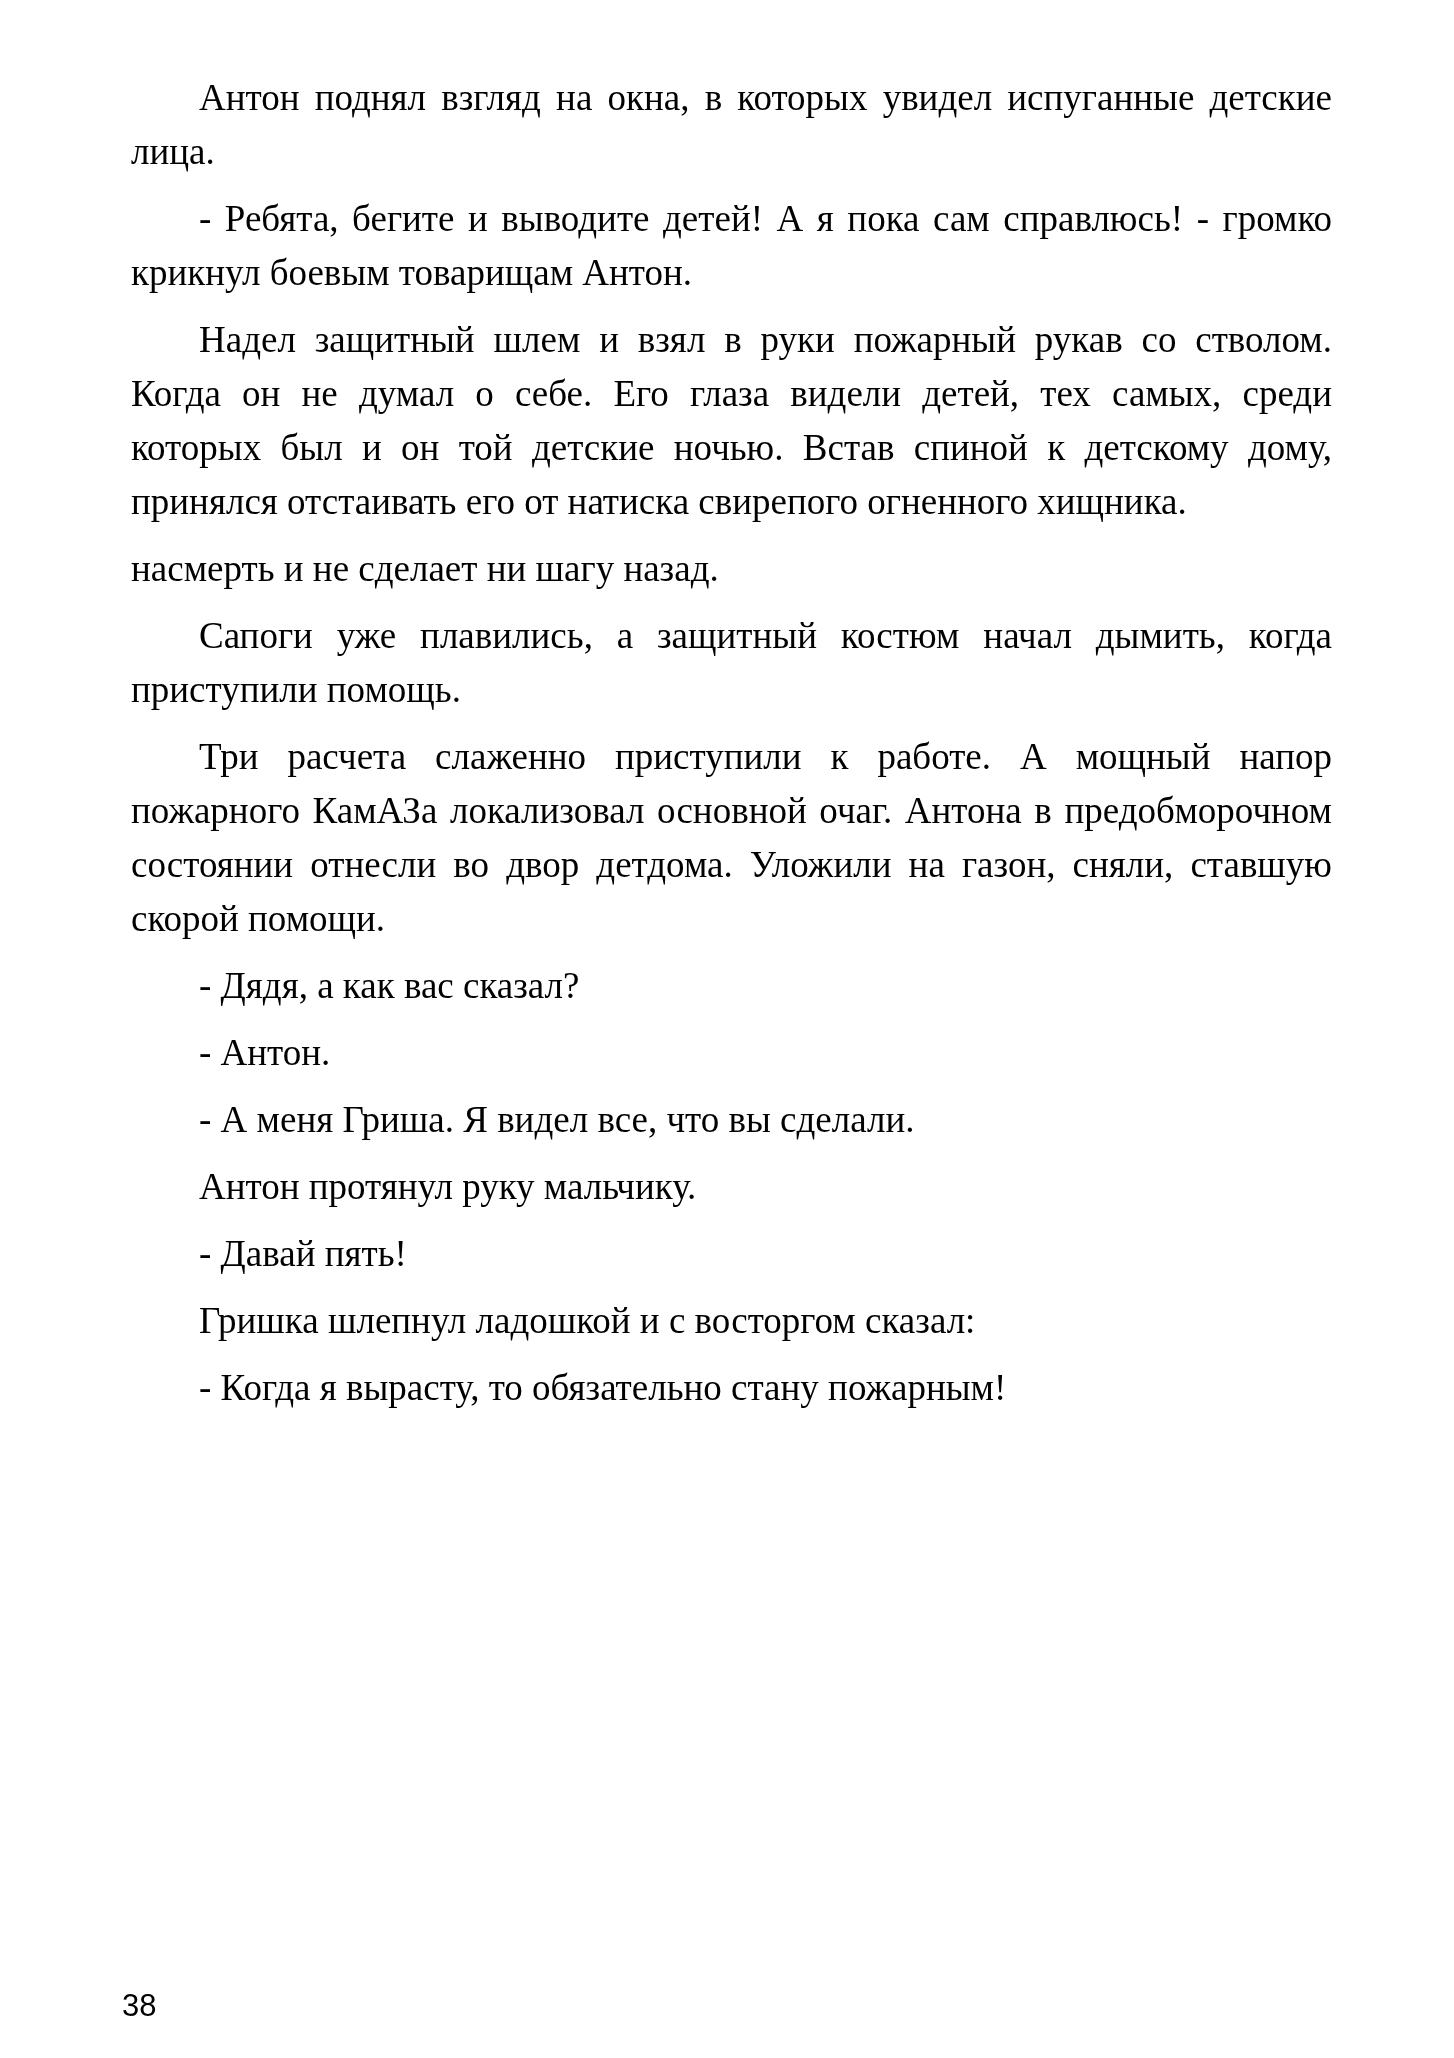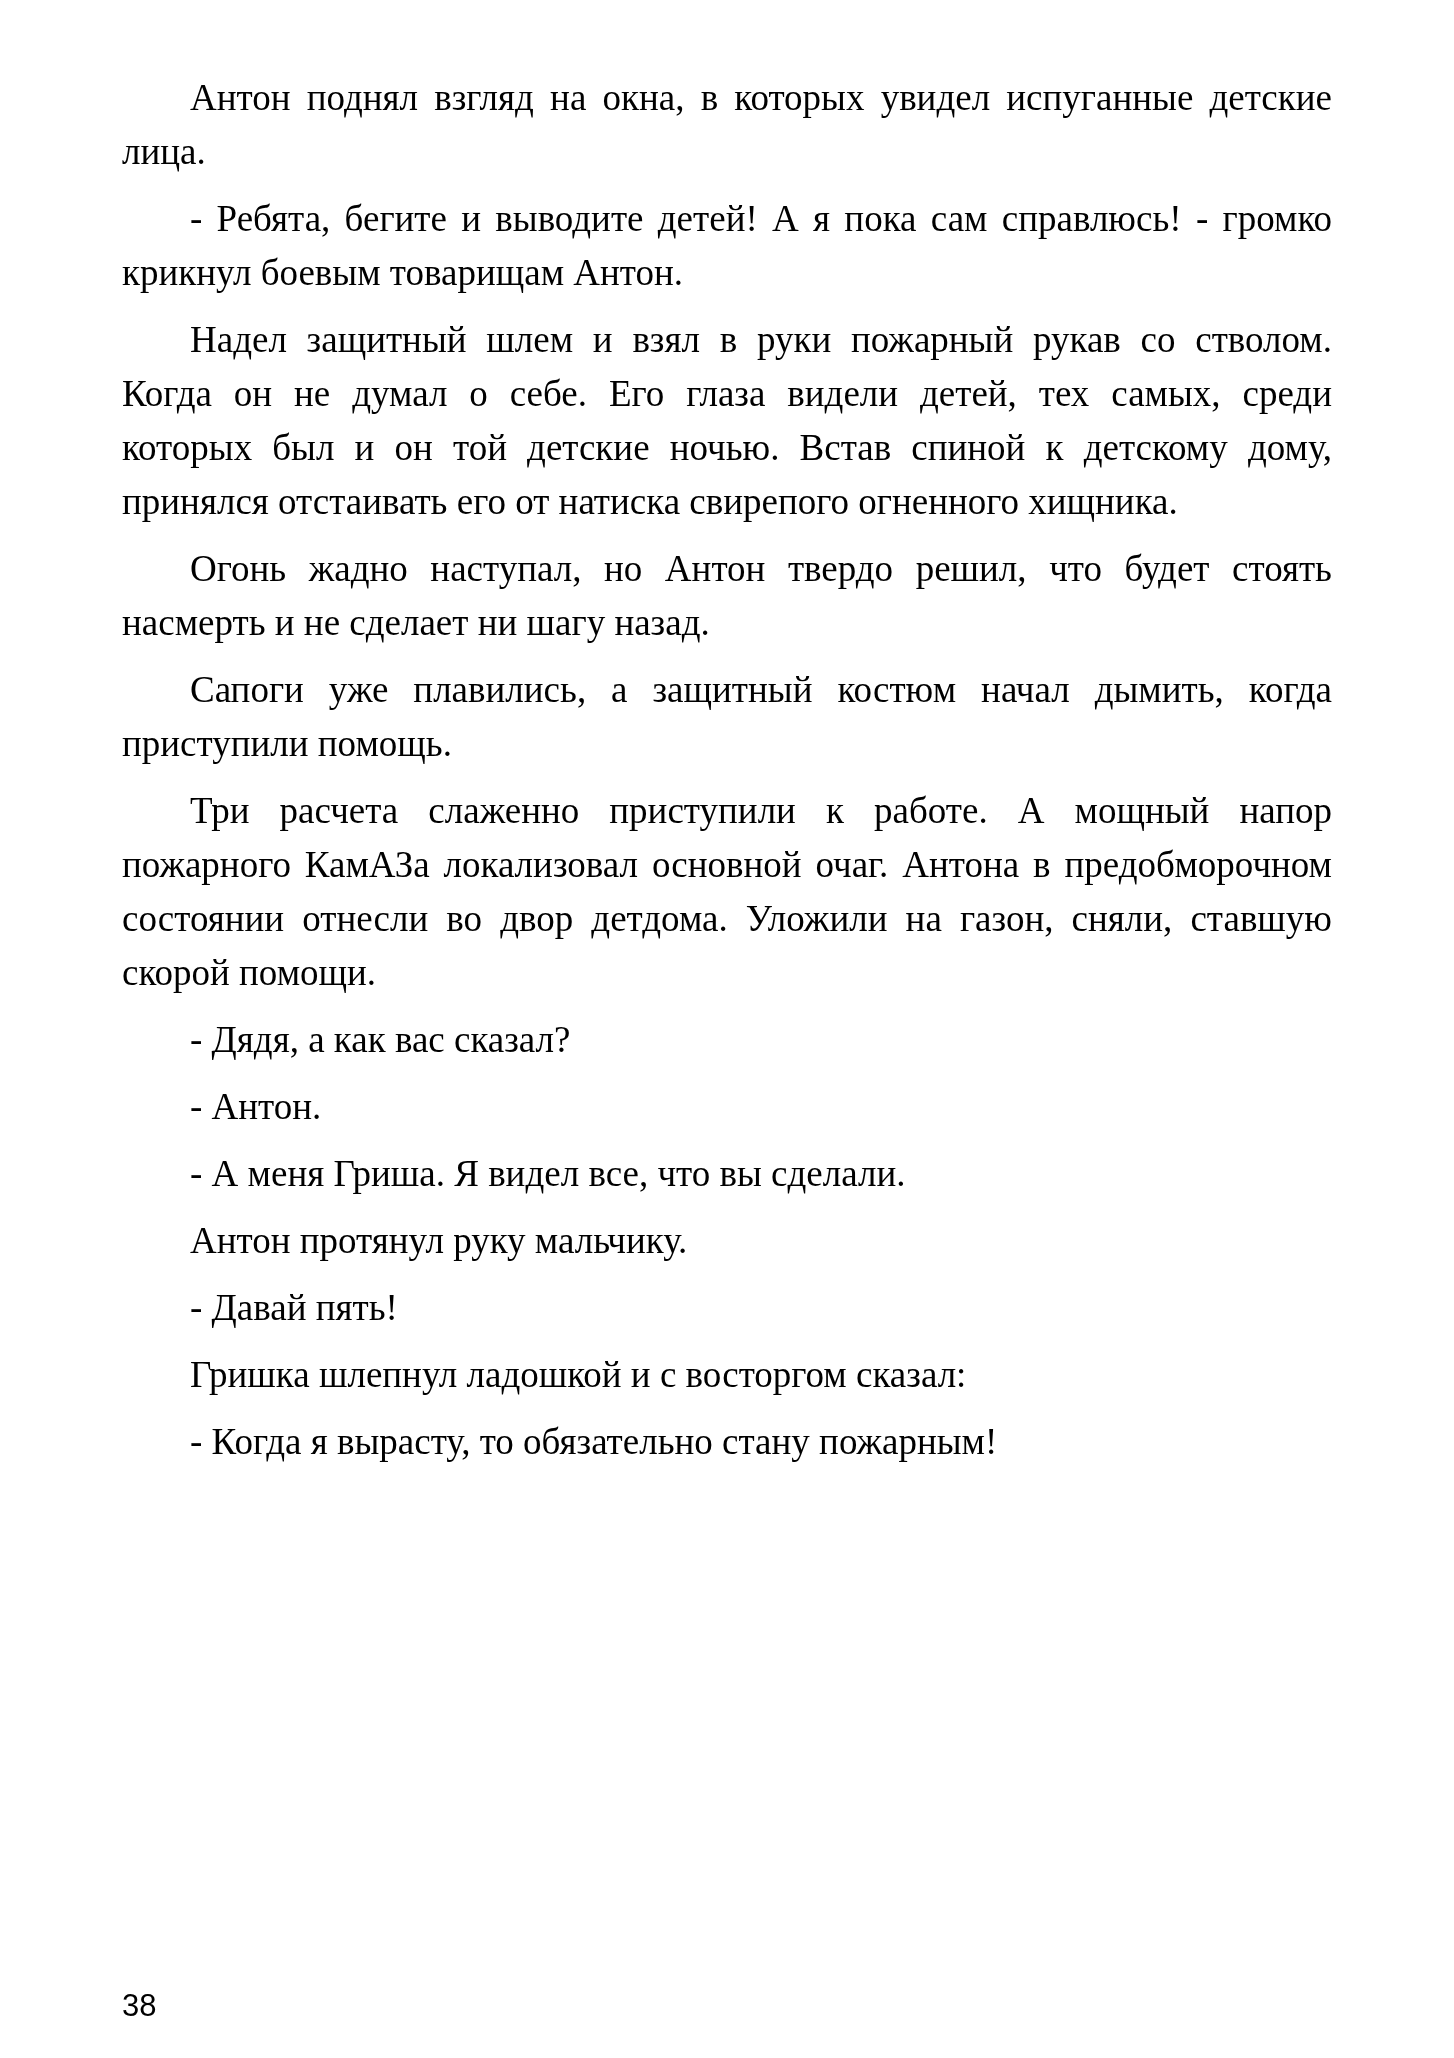--- a/index.html
+++ b/index.html
@@ -32,6 +32,7 @@
     text-align: justify;
     text-align-last: justify;
     white-space: normal;
+    margin-left: 9px;
   }
   .line.first-line {
     text-indent: 68px;

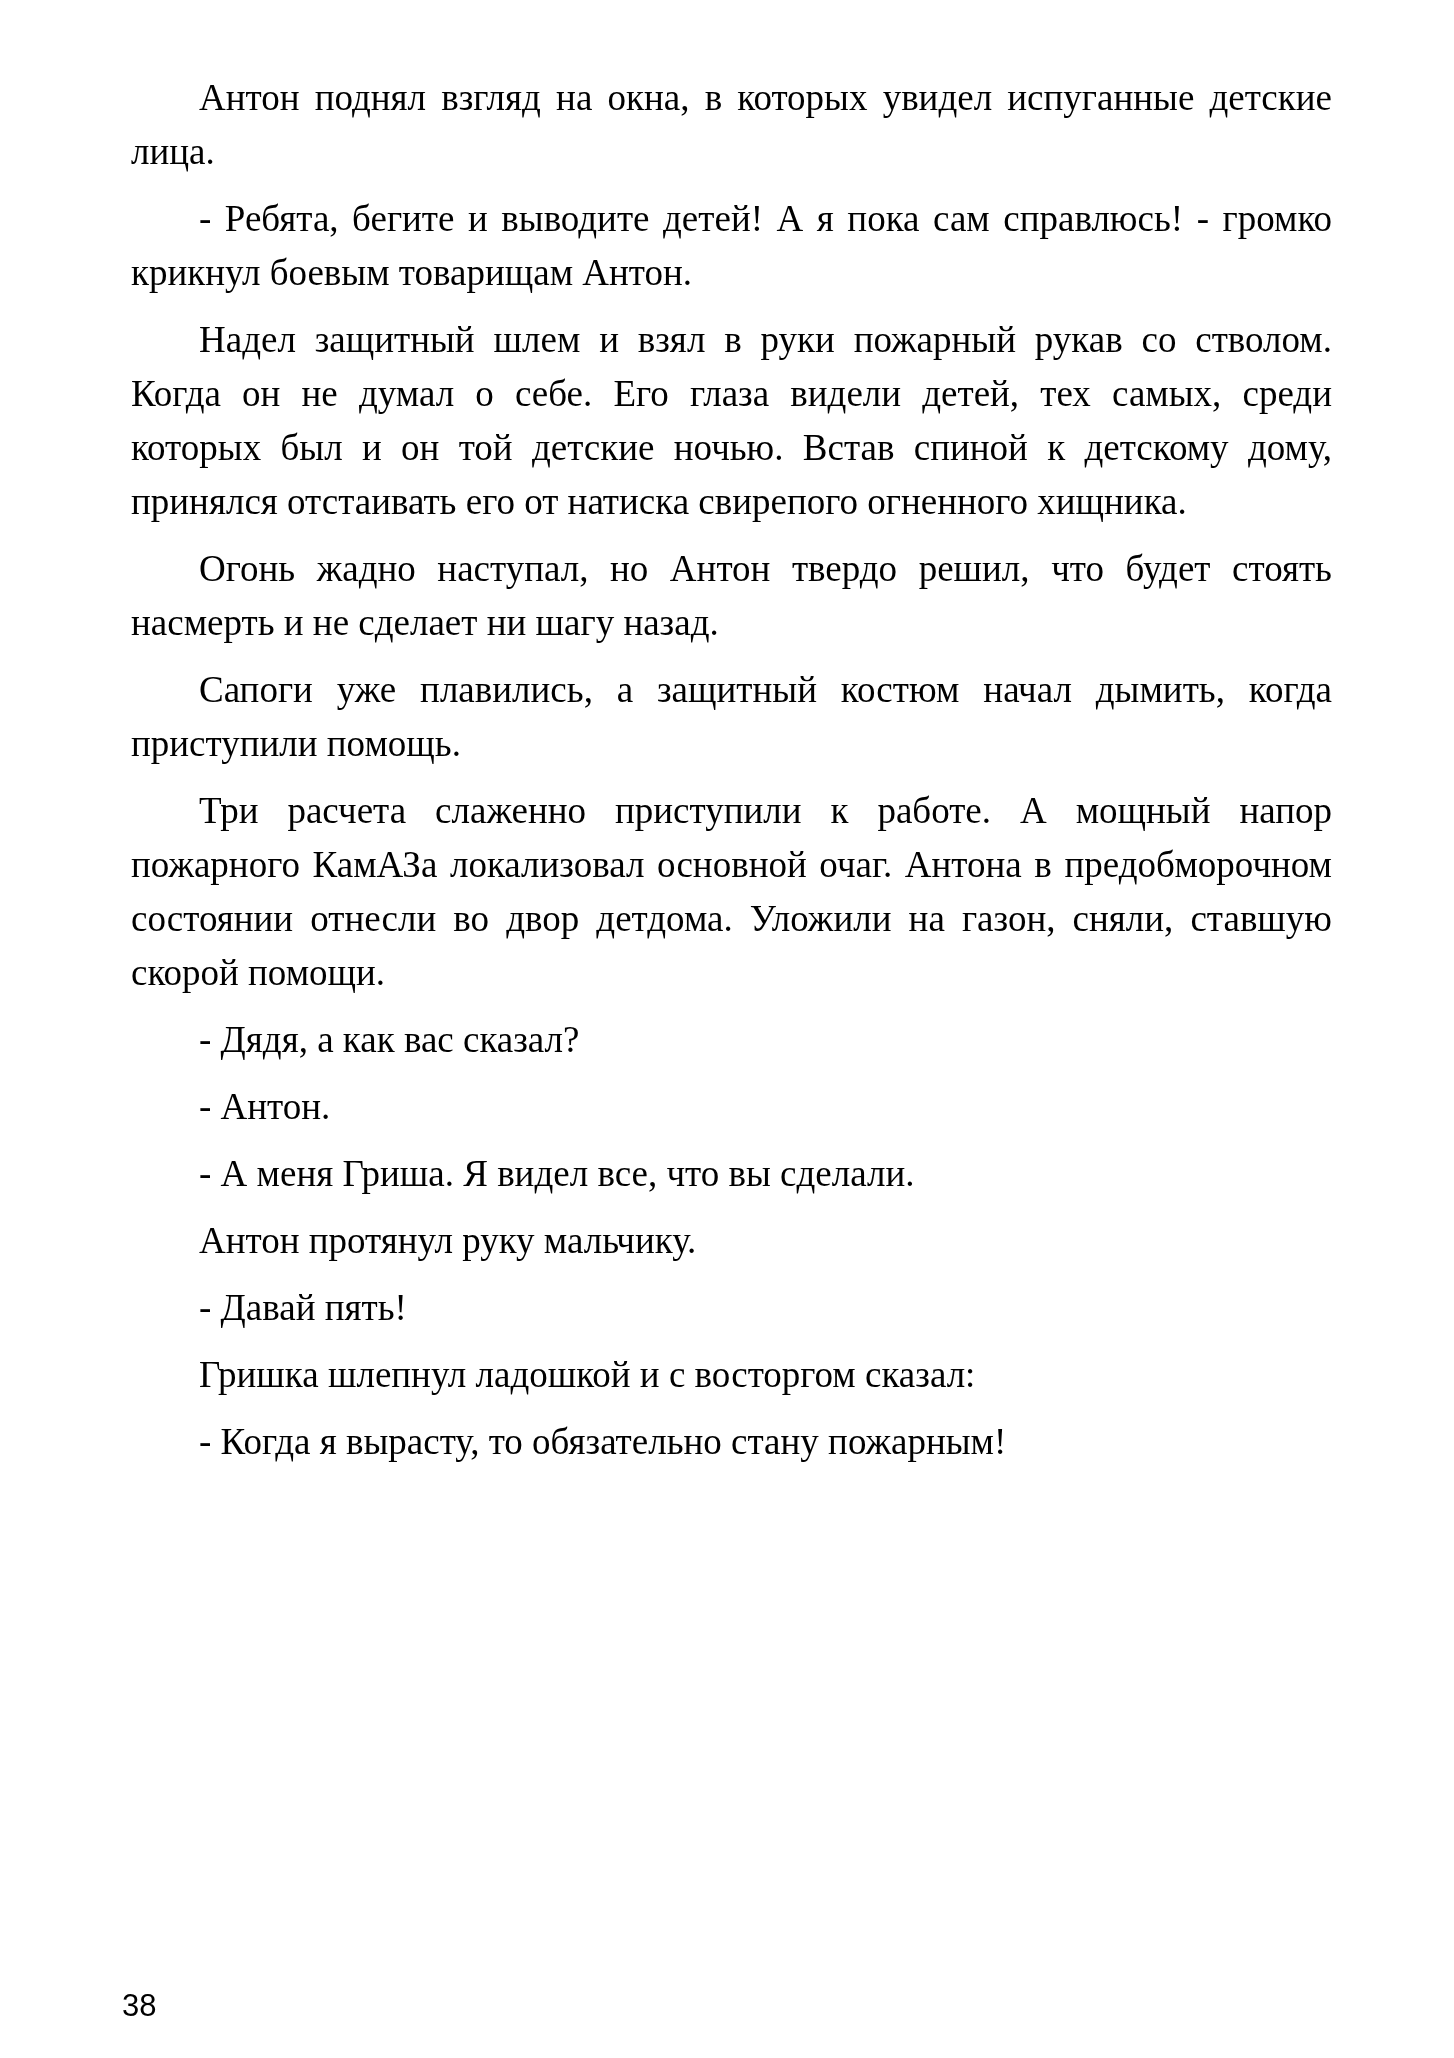--- a/index.html
+++ b/index.html
@@ -71,7 +71,6 @@
         <div class="line last-line">принялся отстаивать его от натиска свирепого огненного хищника.</div>
       </div>
       <div class="para">
-        <div class="line first-line">Огонь жадно наступал, но Антон твердо решил, что будет стоять</div>
         <div class="line last-line">насмерть и не сделает ни шагу назад.</div>
       </div>
       <div class="para">

